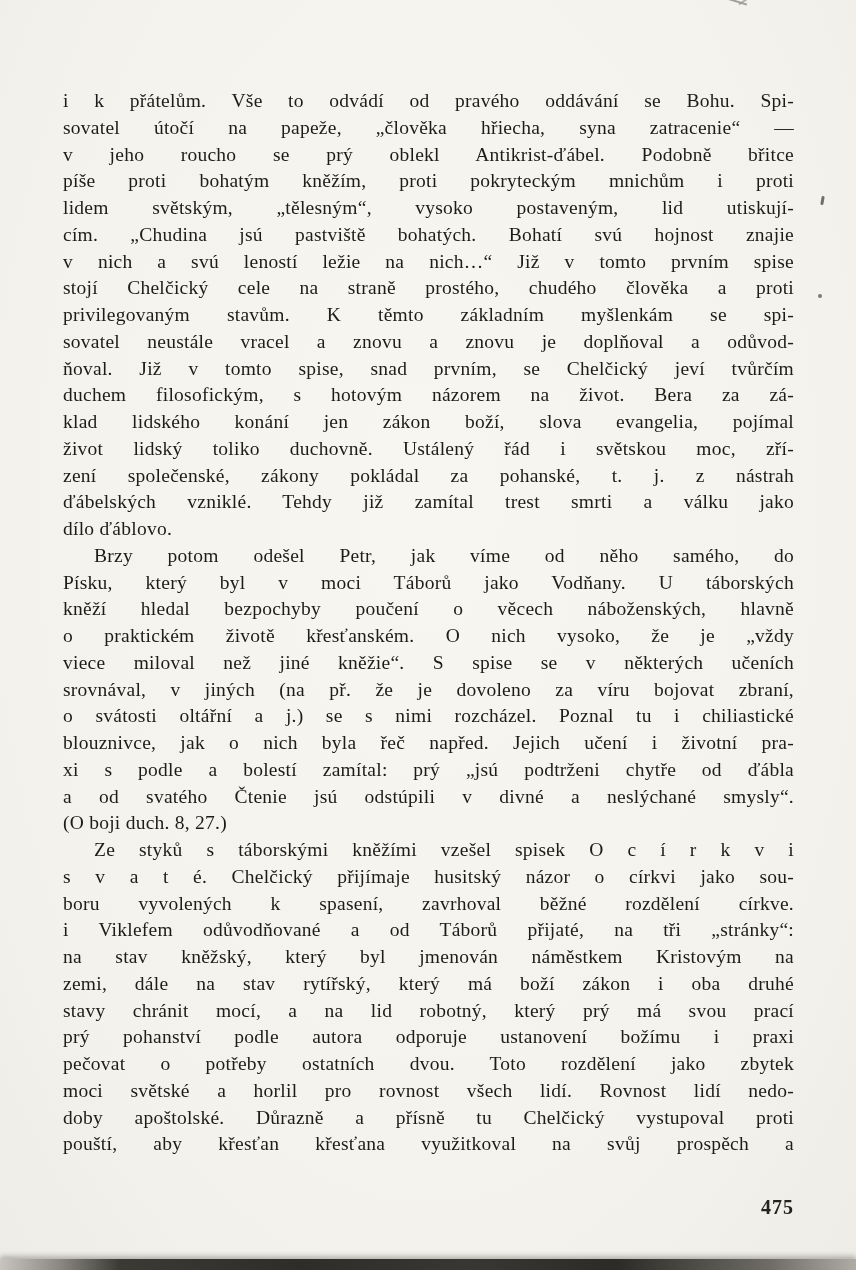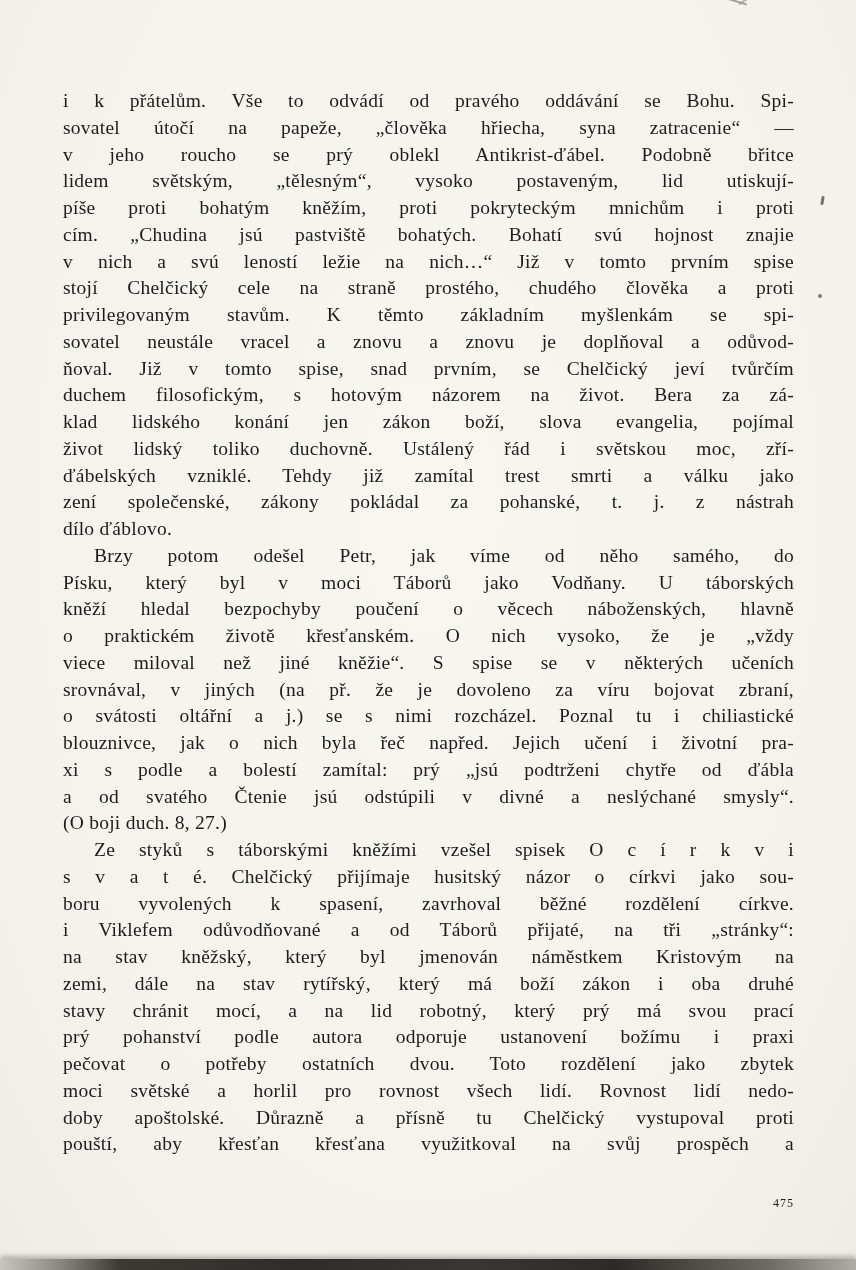--- a/index.html
+++ b/index.html
@@ -107,8 +107,8 @@
     <div class="line">i k přátelům. Vše to odvádí od pravého oddávání se Bohu. Spi-</div>
     <div class="line">sovatel útočí na papeže, „člověka hřiecha, syna zatracenie“ —</div>
     <div class="line">v jeho roucho se prý oblekl Antikrist-ďábel. Podobně břitce</div>
+    <div class="line">píše proti bohatým kněžím, proti pokryteckým mnichům i proti</div>
     <div class="line">lidem světským, „tělesným“, vysoko postaveným, lid utiskují-</div>
-    <div class="line">píše proti bohatým kněžím, proti pokryteckým mnichům i proti</div>
     <div class="line">cím. „Chudina jsú pastviště bohatých. Bohatí svú hojnost znajie</div>
     <div class="line">v nich a svú leností ležie na nich…“ Již v tomto prvním spise</div>
     <div class="line">stojí Chelčický cele na straně prostého, chudého člověka a proti</div>

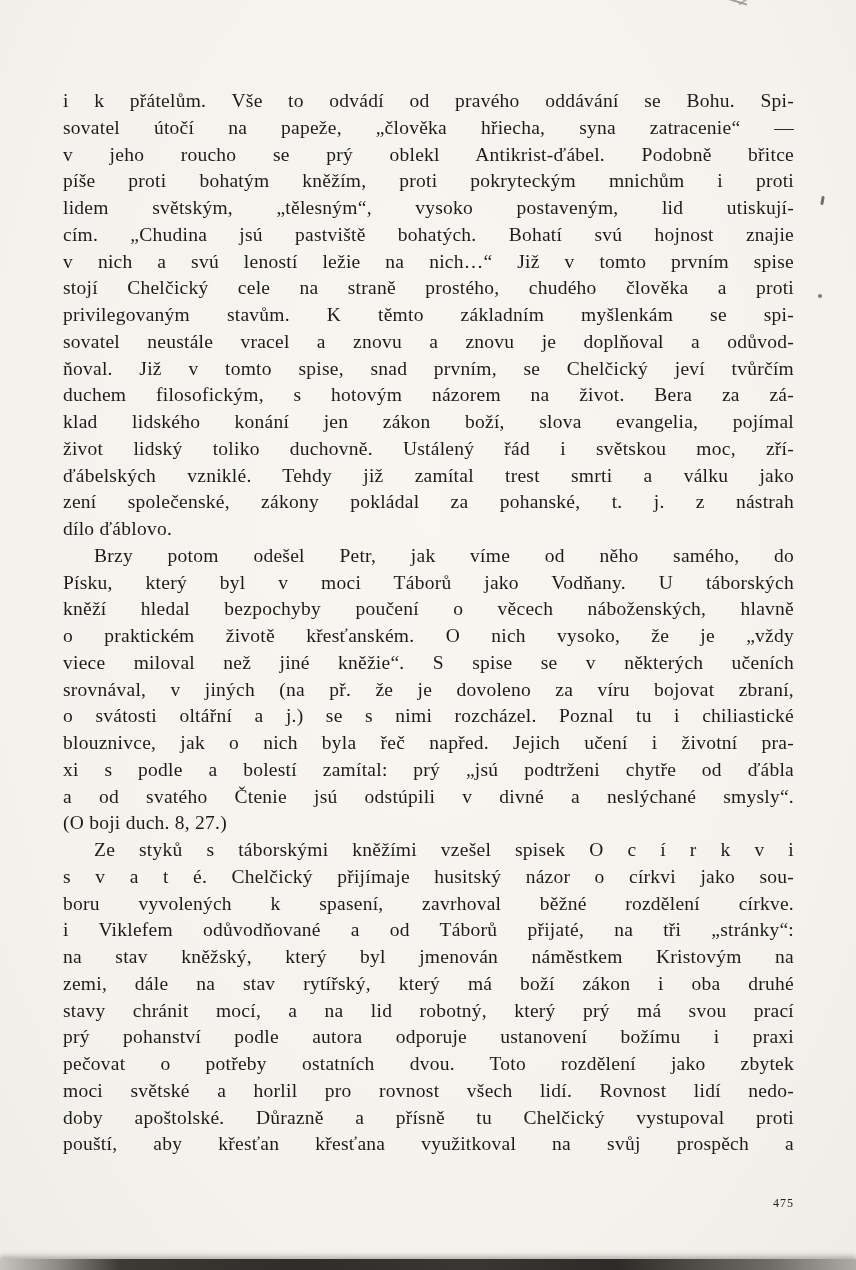--- a/index.html
+++ b/index.html
@@ -118,8 +118,8 @@
     <div class="line">duchem filosofickým, s hotovým názorem na život. Bera za zá-</div>
     <div class="line">klad lidského konání jen zákon boží, slova evangelia, pojímal</div>
     <div class="line">život lidský toliko duchovně. Ustálený řád i světskou moc, zří-</div>
+    <div class="line">zení společenské, zákony pokládal za pohanské, t. j. z nástrah</div>
     <div class="line">ďábelských vzniklé. Tehdy již zamítal trest smrti a válku jako</div>
-    <div class="line">zení společenské, zákony pokládal za pohanské, t. j. z nástrah</div>
     <div class="line no-justify">dílo ďáblovo.</div>
     <div class="line indent">Brzy potom odešel Petr, jak víme od něho samého, do</div>
     <div class="line">Písku, který byl v moci Táborů jako Vodňany. U táborských</div>

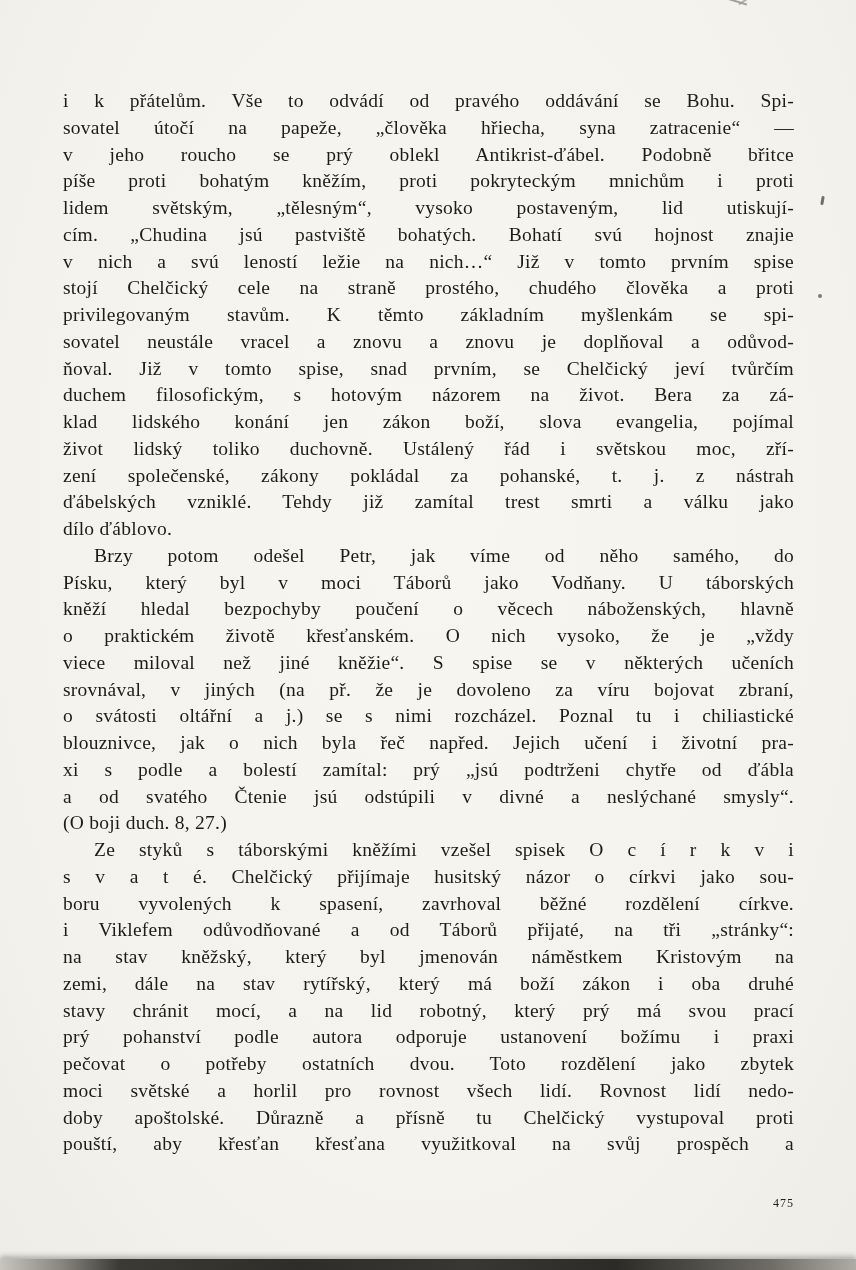--- a/index.html
+++ b/index.html
@@ -42,8 +42,8 @@
     top: 1196px;
     width: 731px;
     text-align: right;
-    font-size: 12px;
-    font-weight: normal;
+    font-size: 20px;
+    font-weight: bold;
     letter-spacing: 1px;
     color: #232220;
   }

